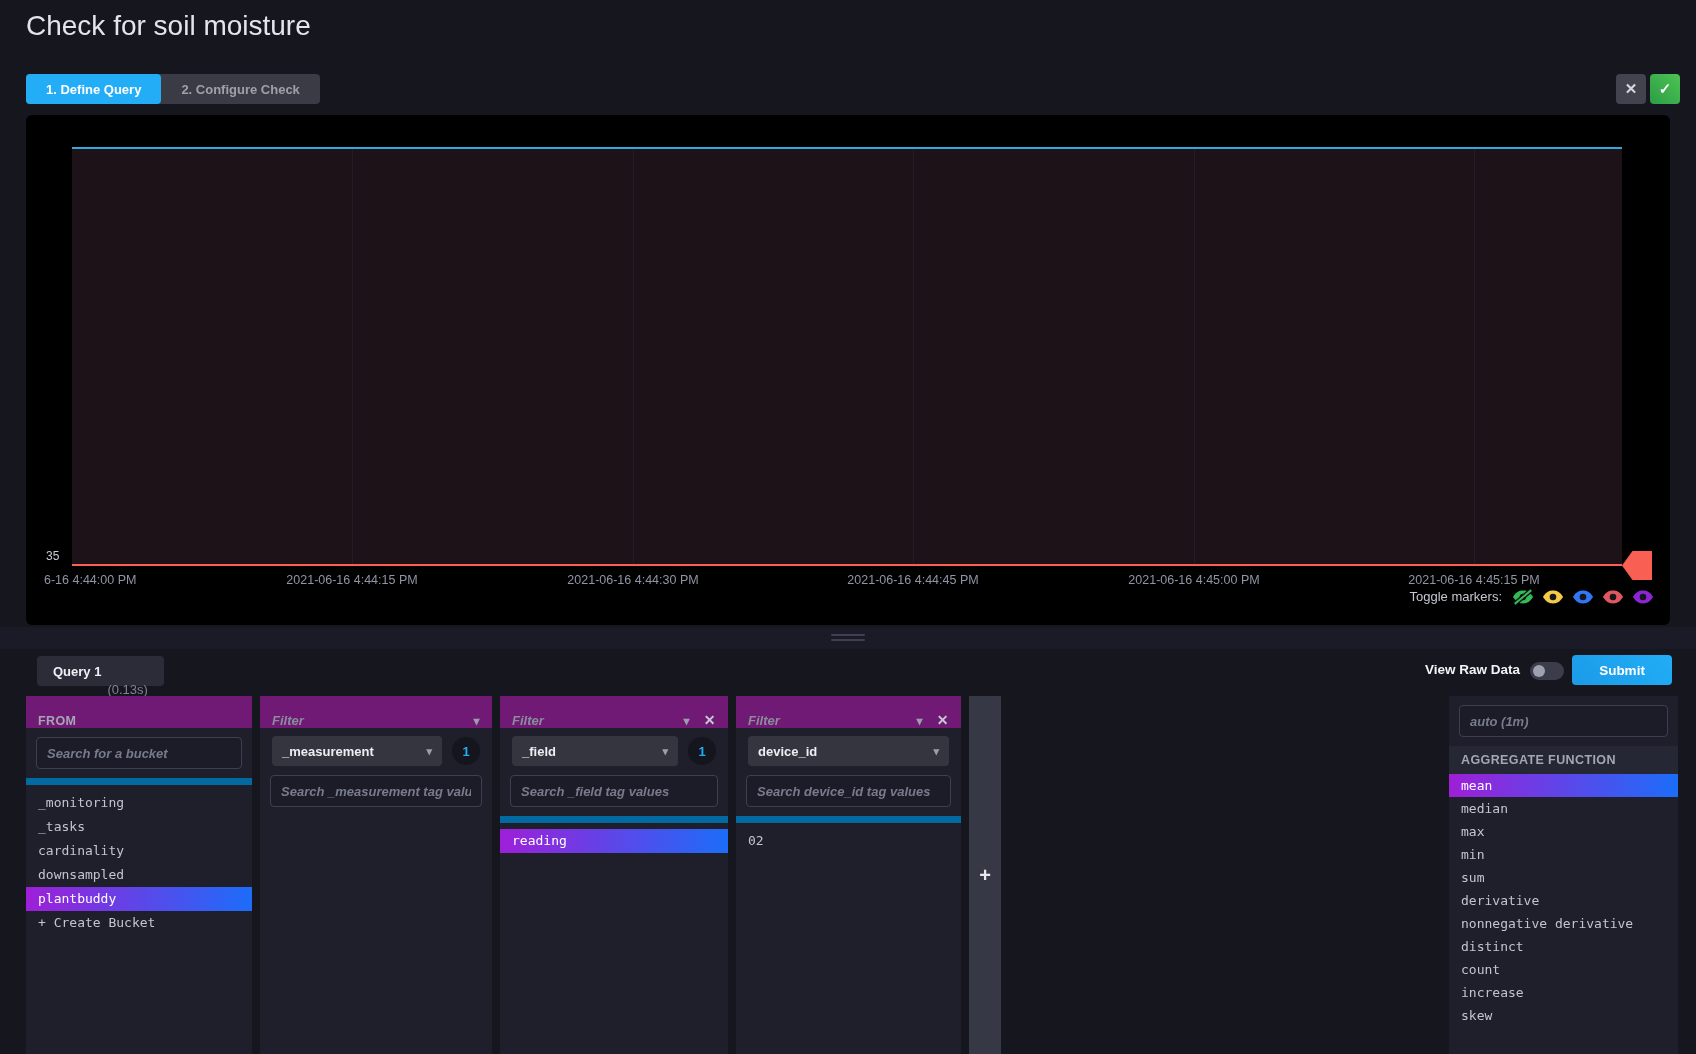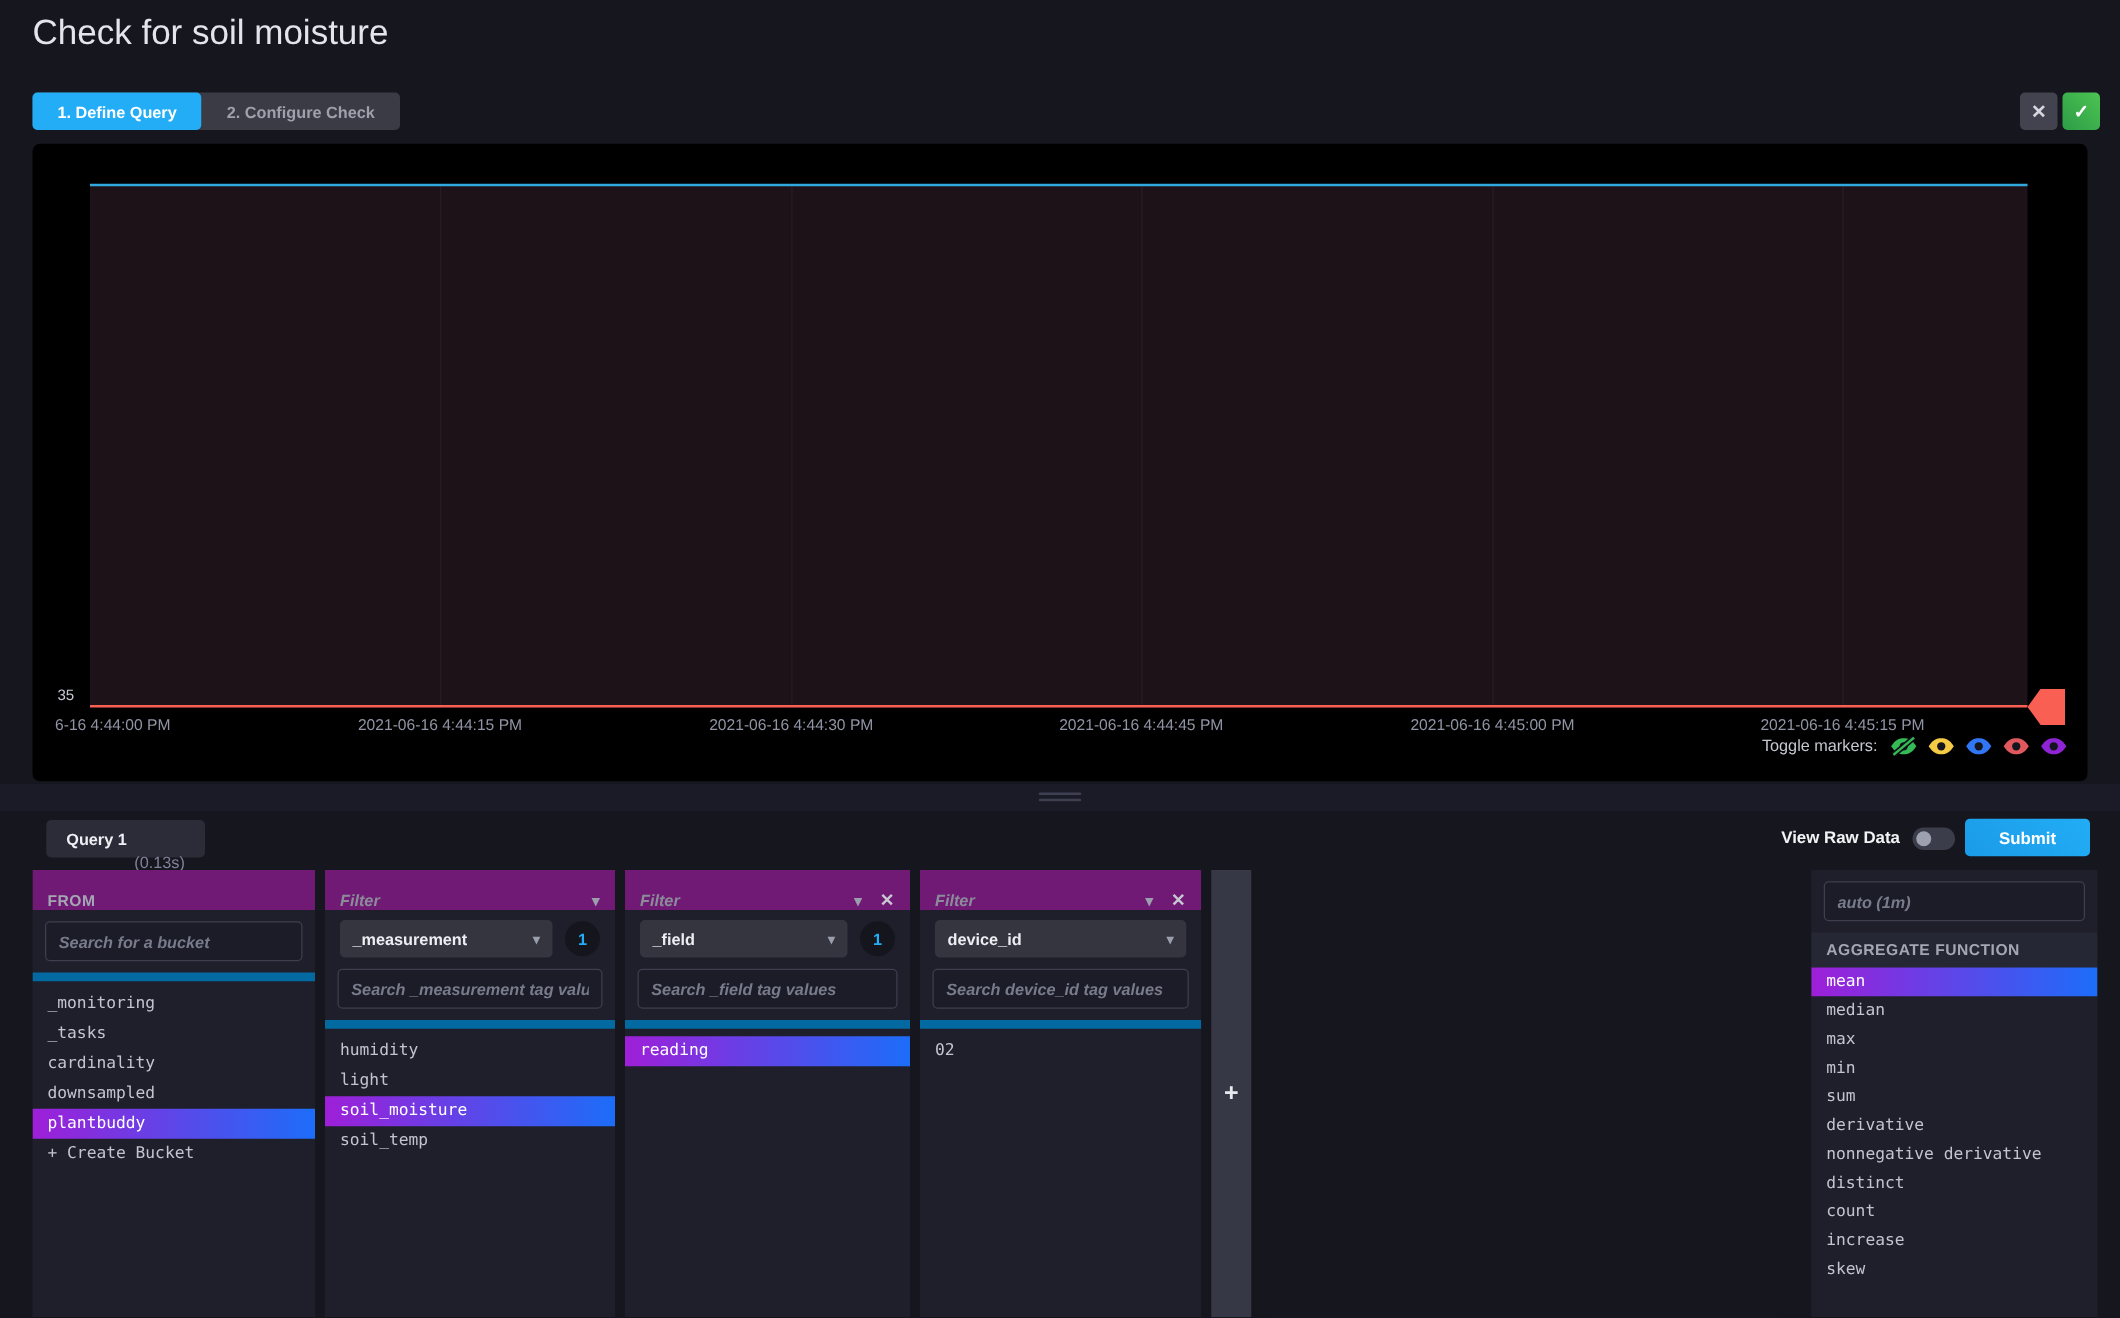--- a/index.html
+++ b/index.html
@@ -188,12 +188,6 @@
       <div class="count-badge">1</div>
     </div>
     <input class="search-input" placeholder="Search _measurement tag values" style="">
-    <div class="list">
-      <div class="list-item">humidity</div>
-      <div class="list-item">light</div>
-      <div class="list-item selected">soil_moisture</div>
-      <div class="list-item">soil_temp</div>
-    </div>
   </div>
 
   <div class="panel p-f2">

